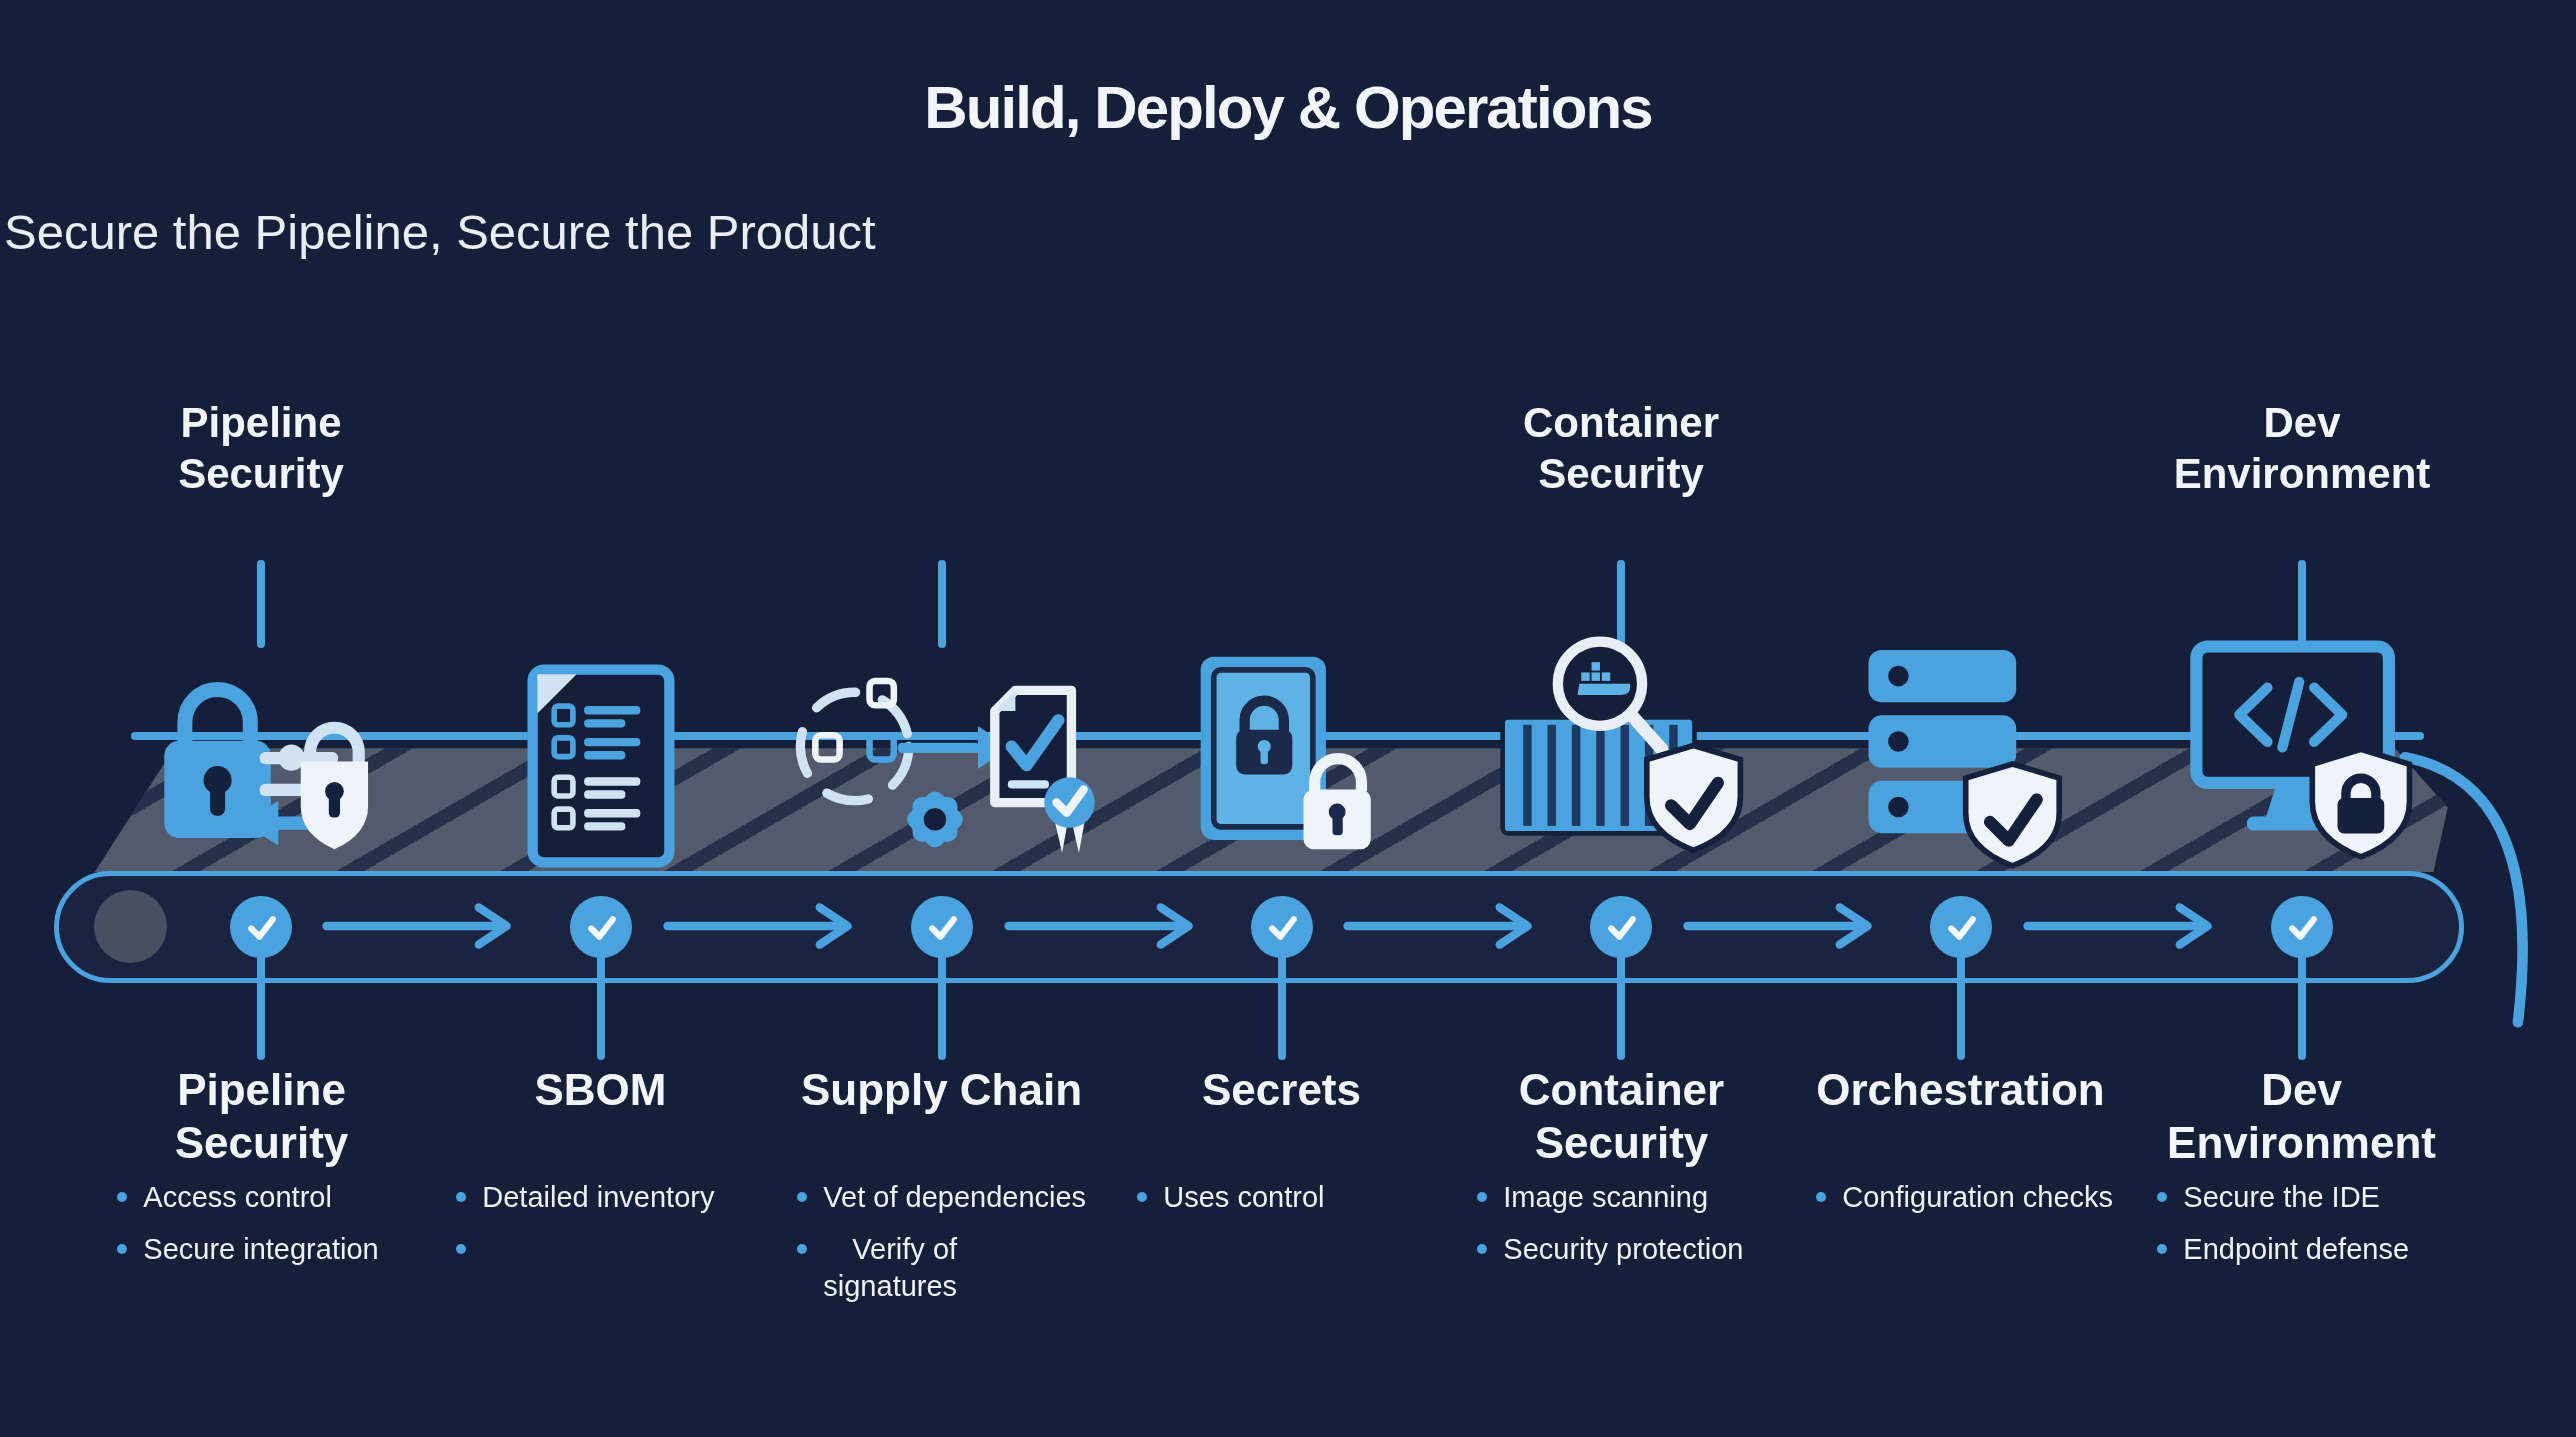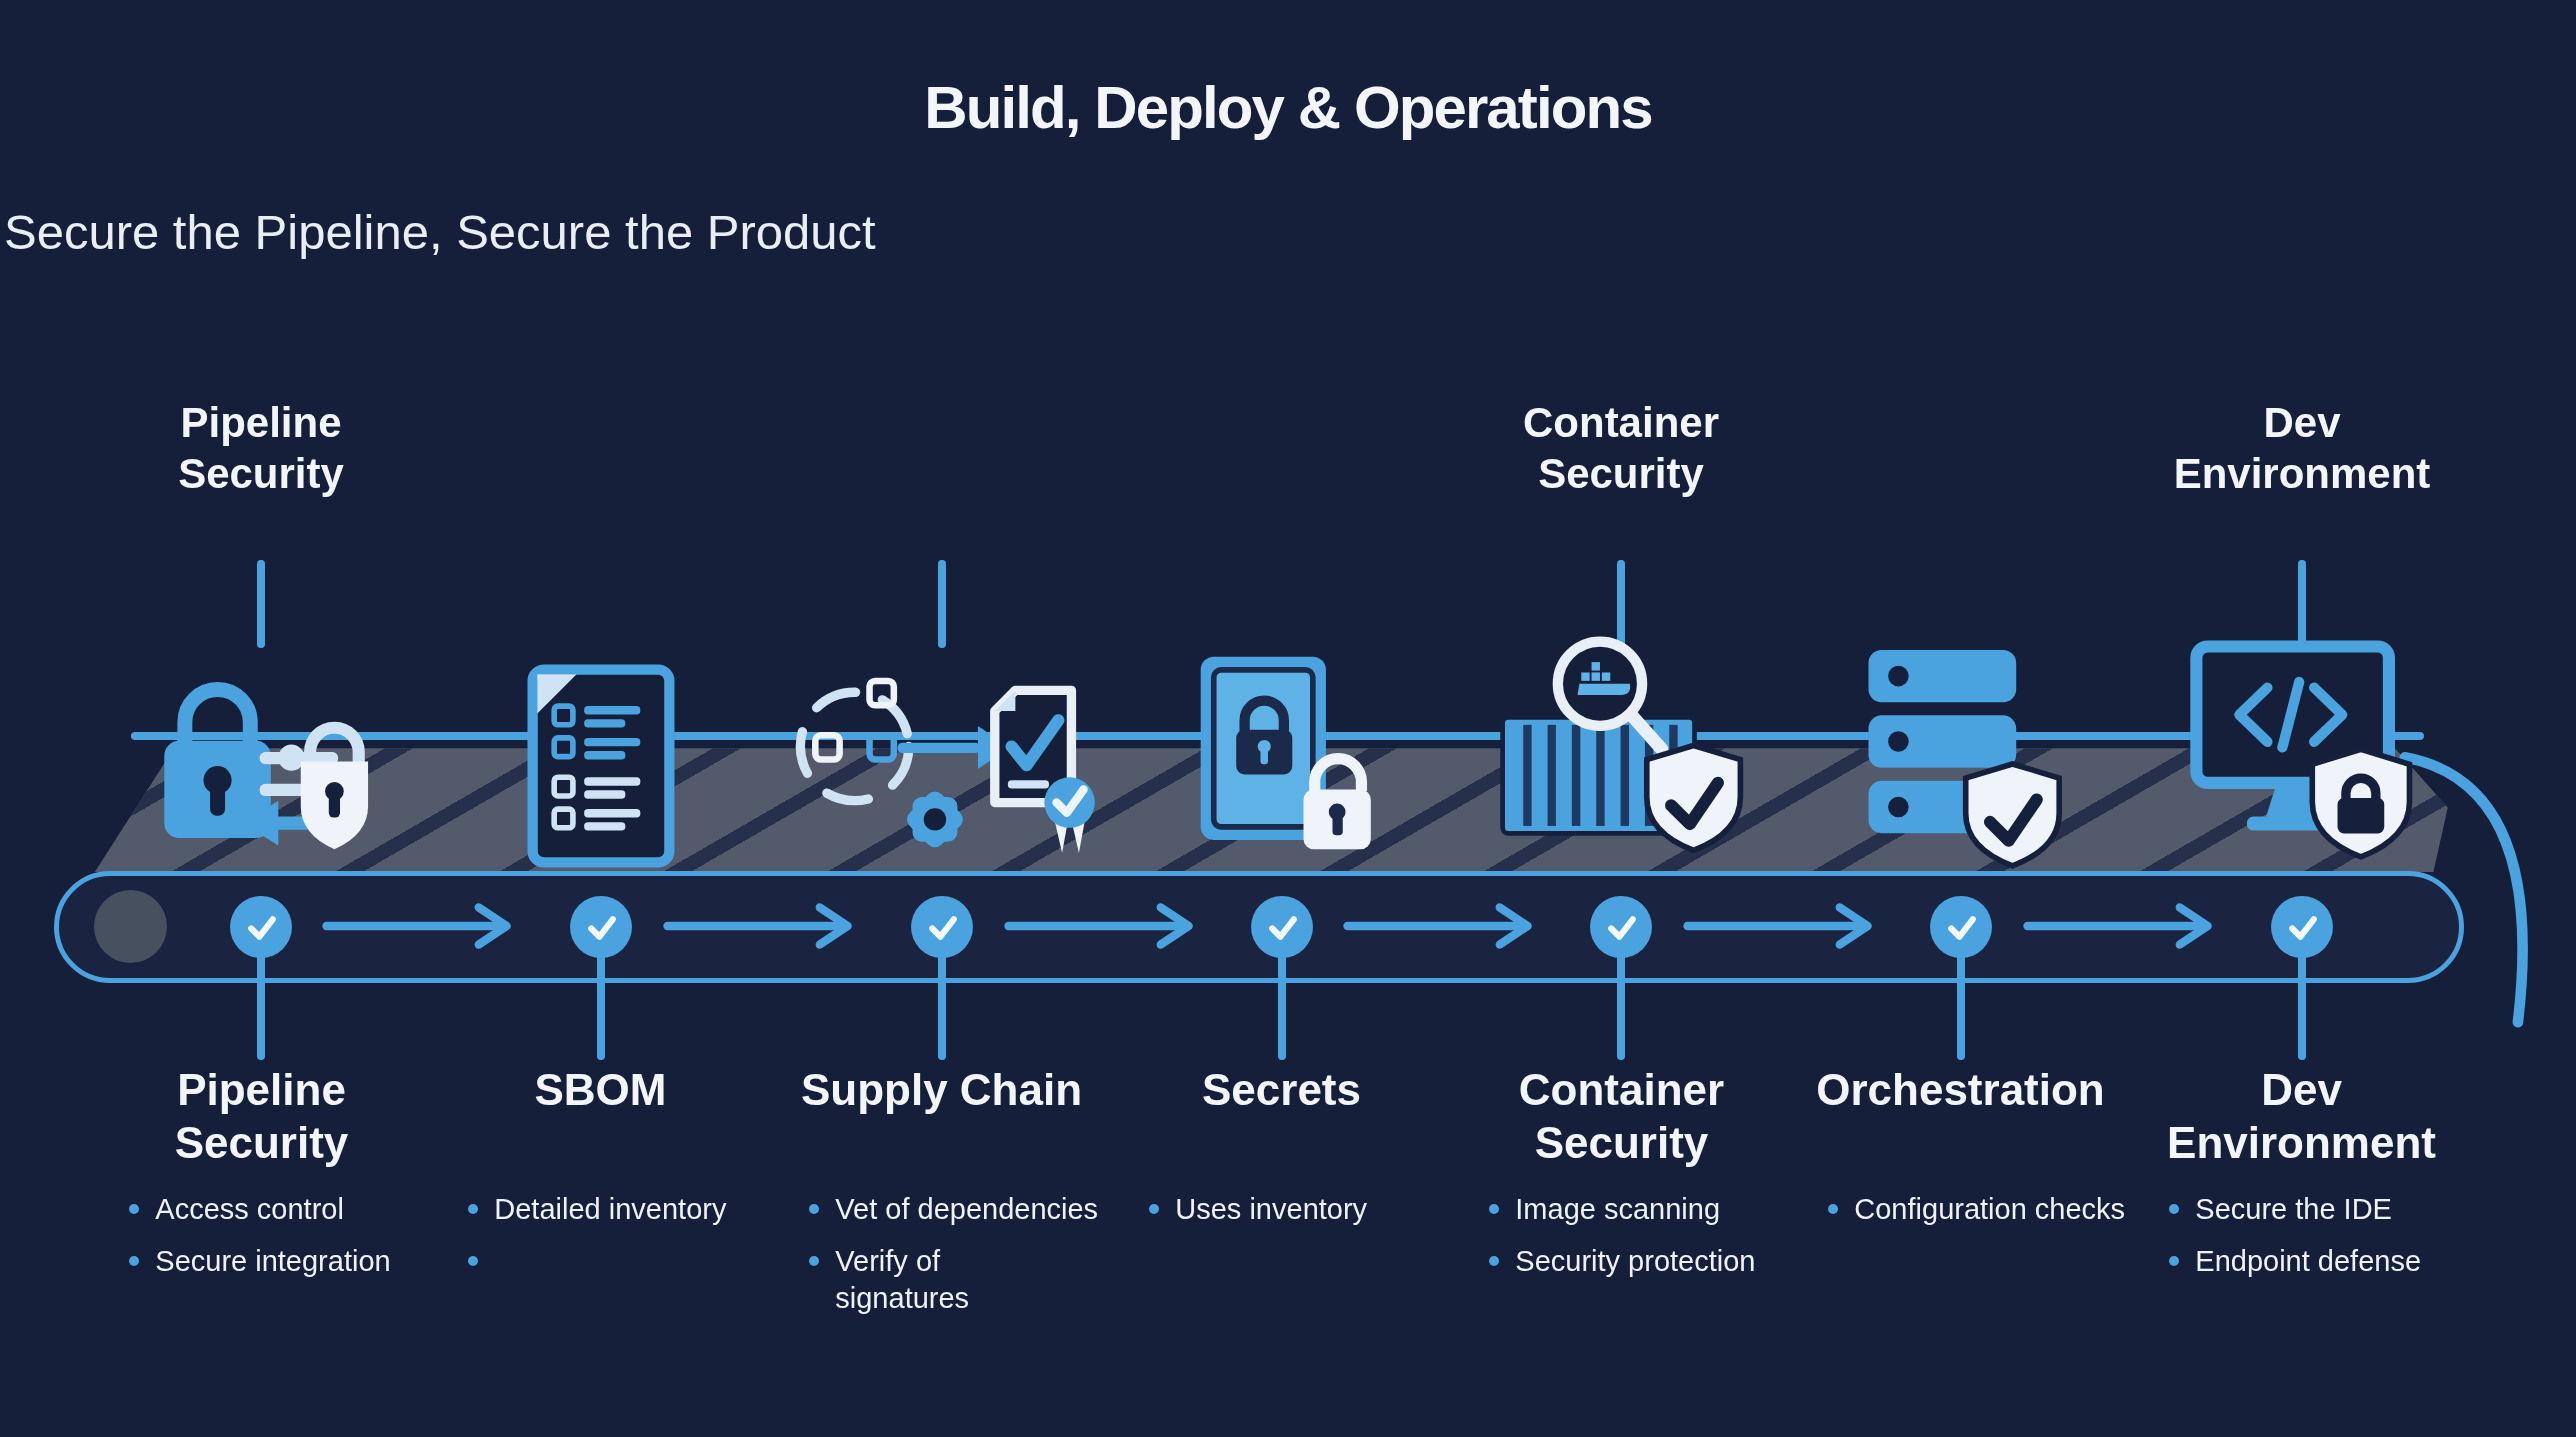--- a/index.html
+++ b/index.html
@@ -40,7 +40,7 @@
   .stage-col{top:1063px;width:393px;z-index:6;}
   .stage-heading{position:absolute;top:0;left:0;width:100%;text-align:center;font-size:44px;
     font-weight:700;line-height:53px;white-space:pre-line;}
-  .stage-bullets{position:absolute;top:116px;left:52px;width:337px;margin:12px;padding:0;list-style:none;}
+  .stage-bullets{position:absolute;top:116px;left:52px;width:337px;margin:0;padding:0;list-style:none;text-align:right;}
   .stage-bullets li{display:flex;gap:16px;margin-bottom:15px;font-size:29px;line-height:37px;
     color:#eff3f8;white-space:pre-line;}
   .dot{flex:0 0 auto;width:10.3px;height:10.3px;border-radius:50%;background:#4aa2de;margin-top:13px;}

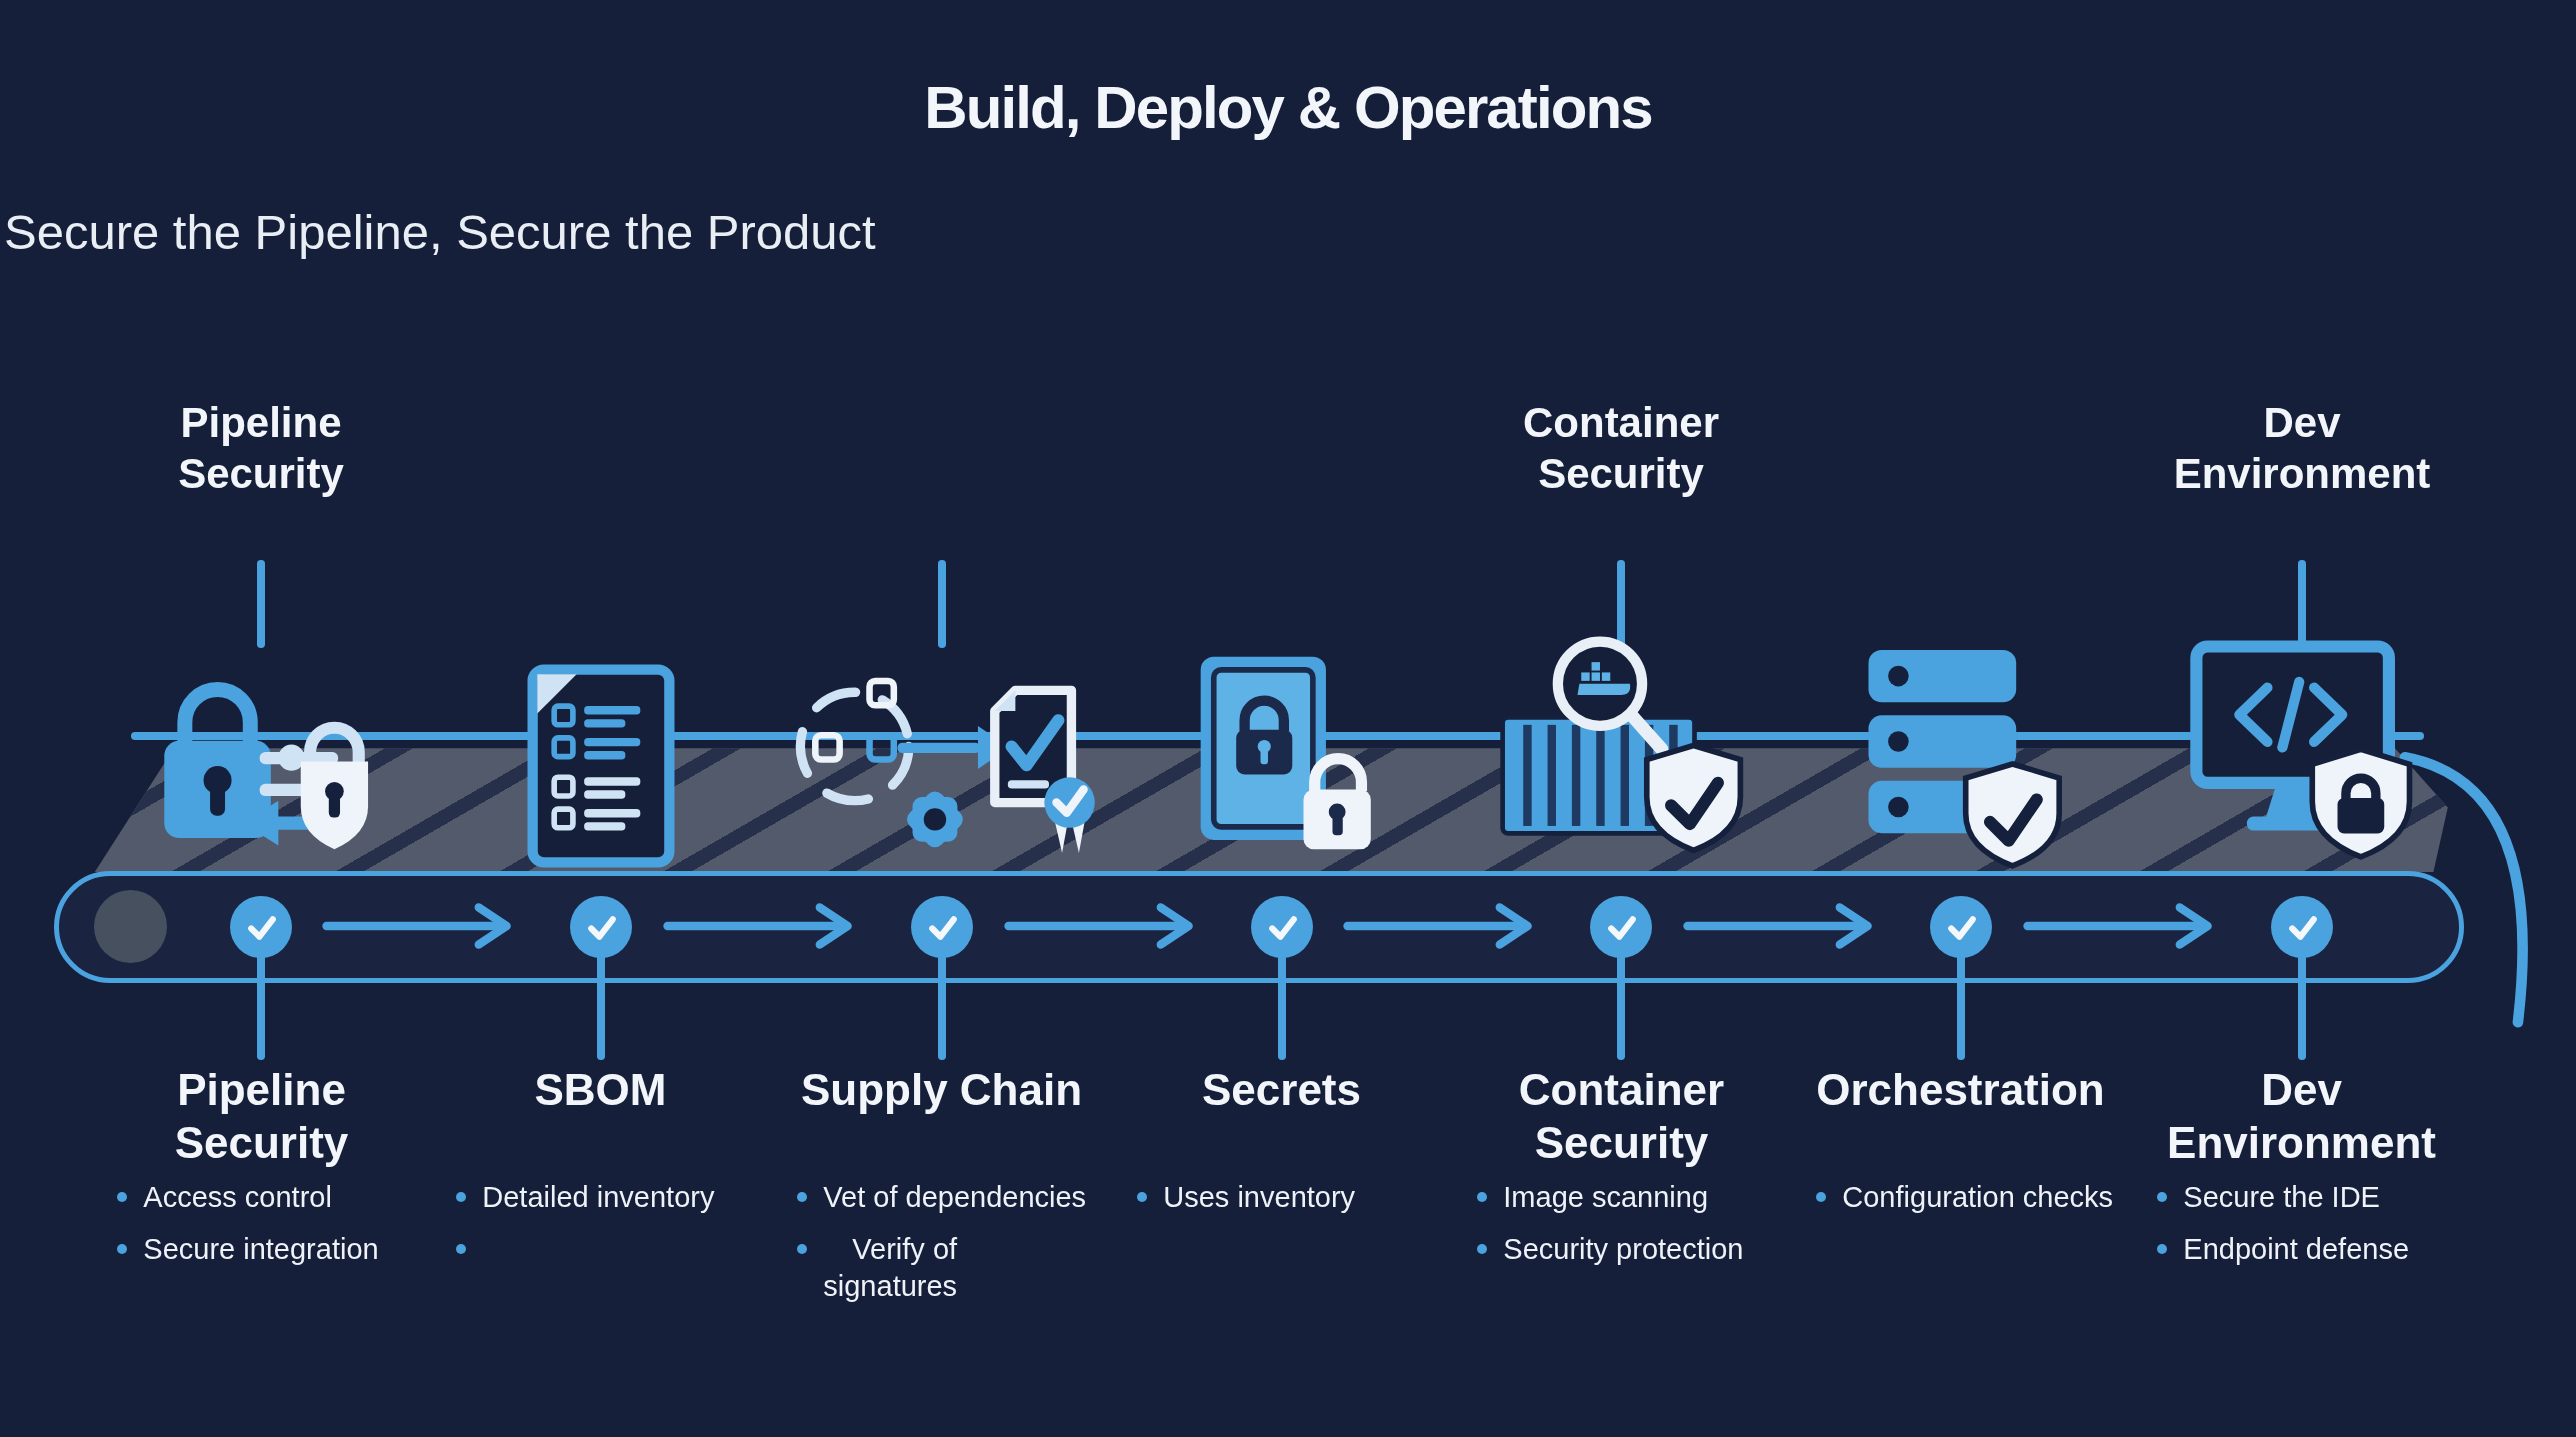--- a/index.html
+++ b/index.html
@@ -285,7 +285,7 @@
   <div class="abs stage-col" style="left:1085px">
     <div class="stage-heading">Secrets</div>
     <ul class="stage-bullets">
-      <li><span class="dot"></span><span>Uses inventory</span></li>
+      <li><span class="dot"></span><span>Uses control</span></li>
     </ul>
   </div>
   <div class="abs stage-col" style="left:1425px">

